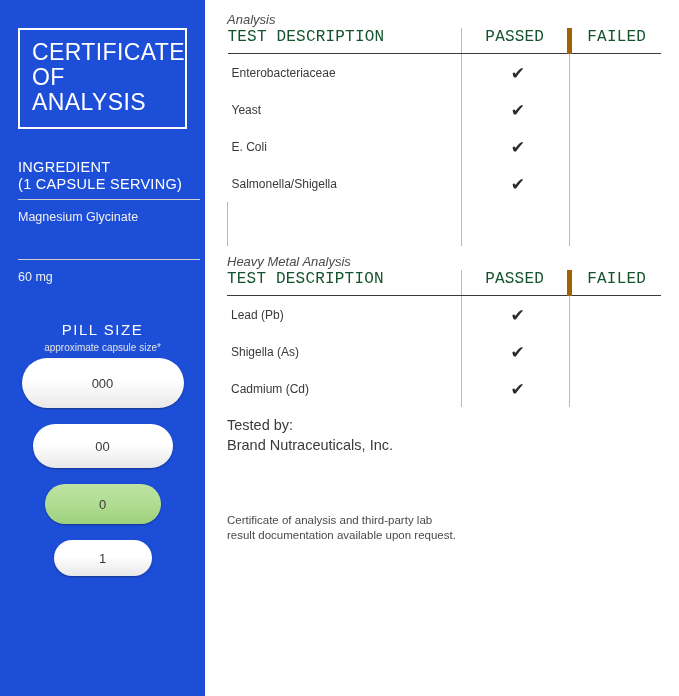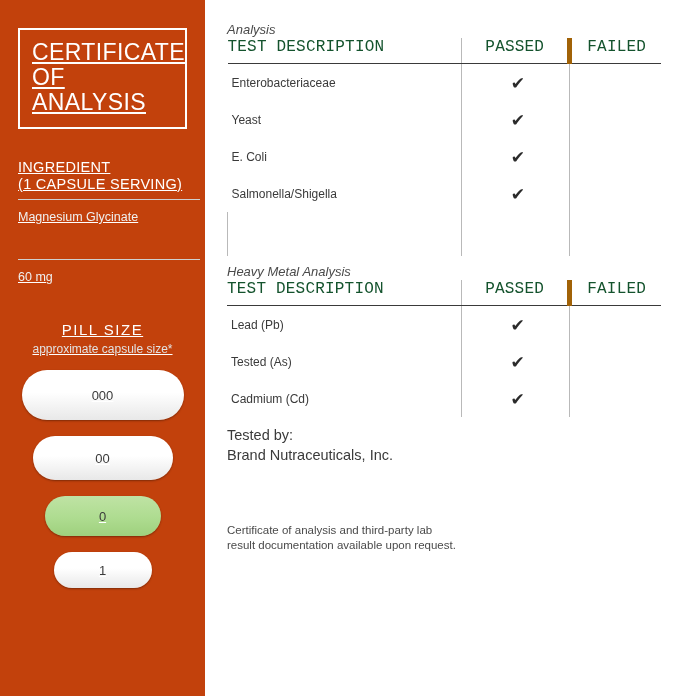--- a/index.html
+++ b/index.html
@@ -97,7 +97,7 @@
   
   .content {
     flex: 1;
-    padding: 22px 18px 0 22px;
+    padding: 12px 18px 0 22px;
     position: relative;
   }
   .table-block { margin-bottom: 8px; }

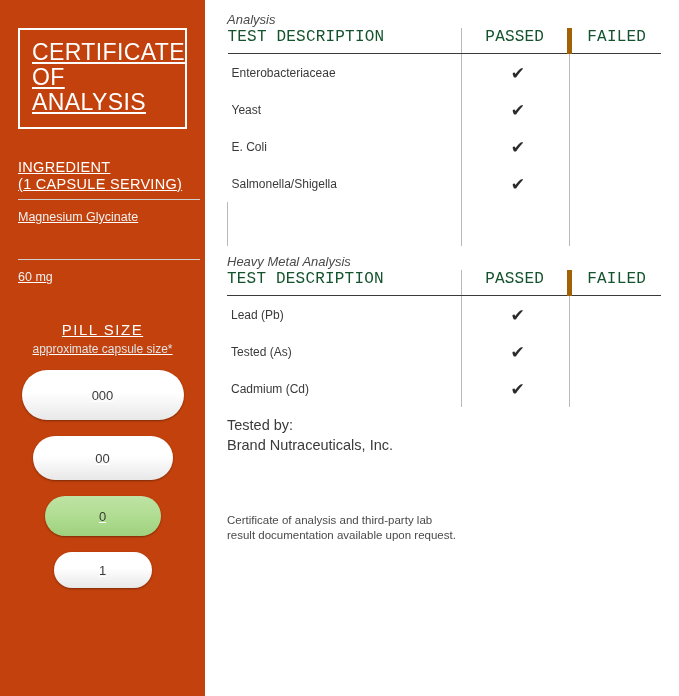--- a/index.html
+++ b/index.html
@@ -24,11 +24,10 @@
   .sidebar {
     width: 205px;
     min-width: 205px;
-    background: #c2410c;
+    background: #1d4ed8;
     color: #ffffff;
     padding: 28px 18px 18px 18px;
     position: relative;
-    text-decoration: underline;
   }
   .coa-title {
     border: 2px solid #ffffff;

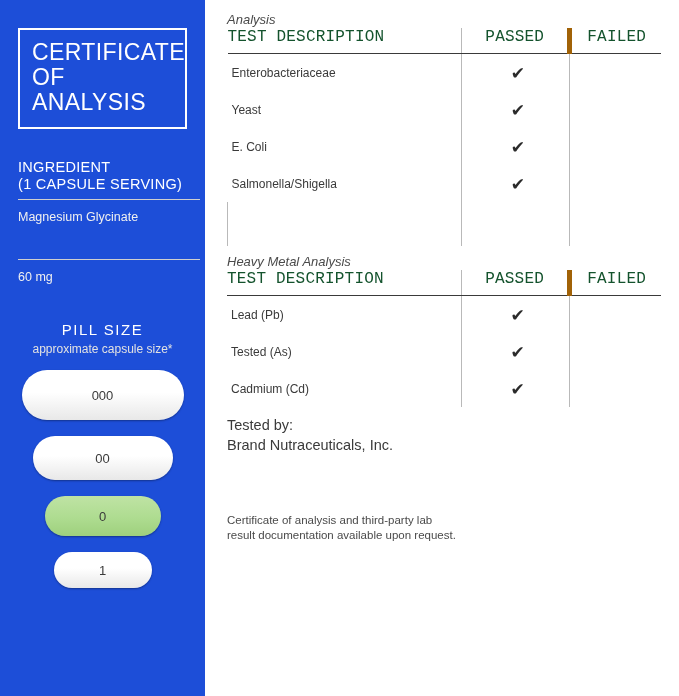--- a/index.html
+++ b/index.html
@@ -72,9 +72,9 @@
     margin-bottom: 4px;
   }
   .pill-sub {
-    font-size: 12px;
+    font-size: 10px;
     color: #e2e2e2;
-    margin-bottom: 14px;
+    margin-bottom: 5px;
   }
   .pill {
     margin: 0 auto 16px auto;

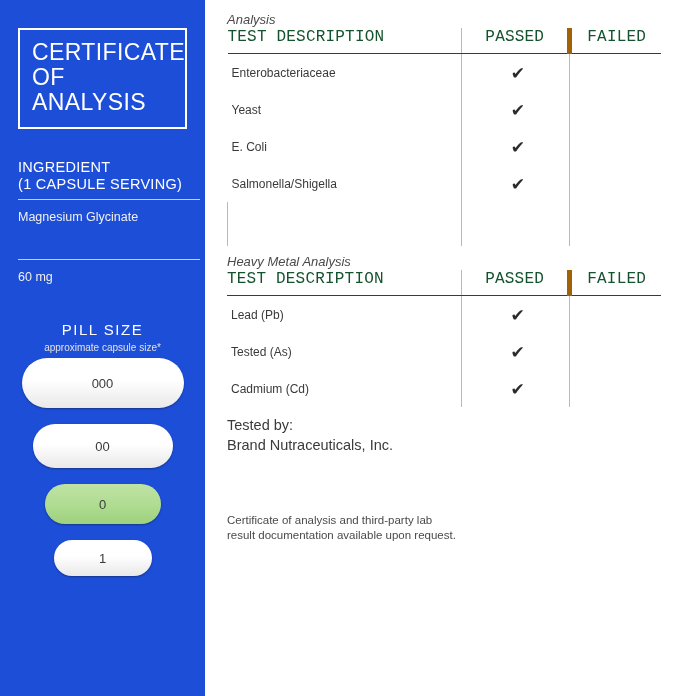--- a/index.html
+++ b/index.html
@@ -268,7 +268,7 @@
             <td class="mark"></td>
           </tr>
           <tr>
-            <td>Tested (As)</td>
+            <td>Shigella (As)</td>
             <td class="mark pass-cell check">✔</td>
             <td class="mark"></td>
           </tr>

